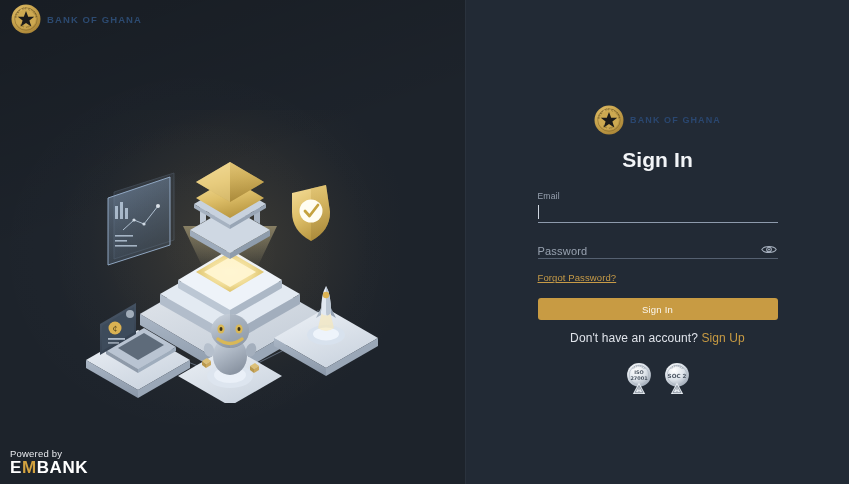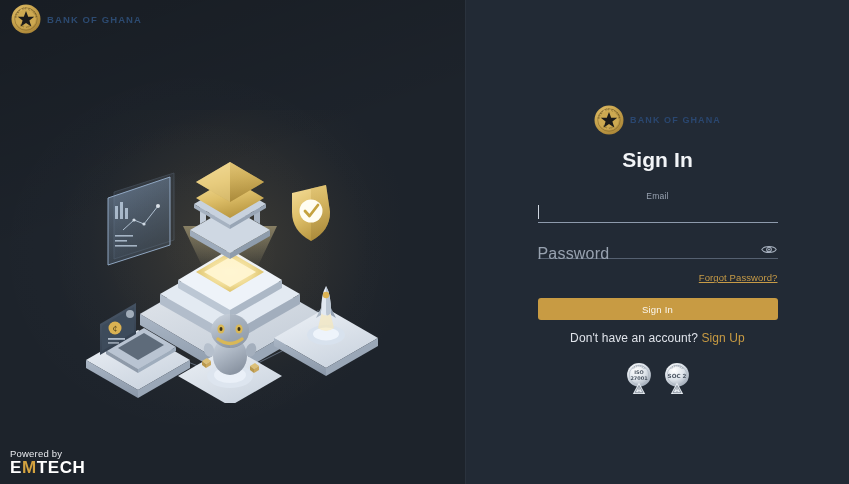--- a/index.html
+++ b/index.html
@@ -109,7 +109,6 @@
   .field{
     position:relative;
     margin-bottom:19px;
-    text-align:center;
   }
   .field-label-float{
     font-size:8.5px; color:#98a2b0; letter-spacing:.2px;

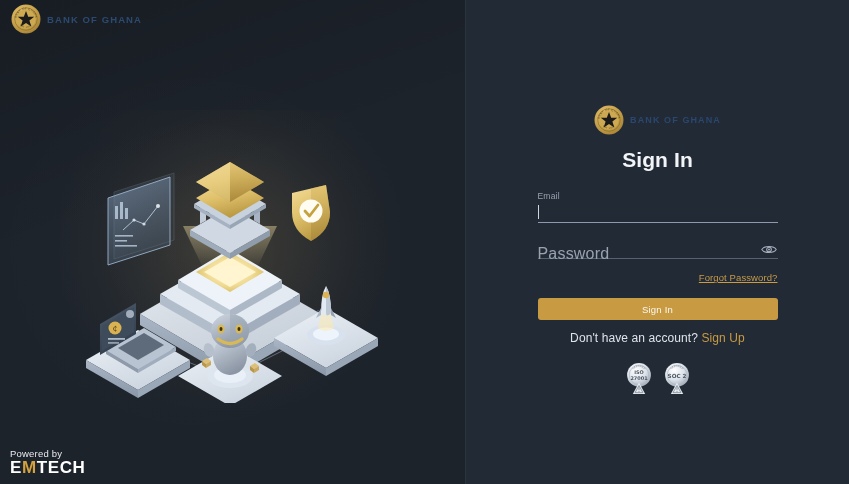--- a/index.html
+++ b/index.html
@@ -126,7 +126,7 @@
   }
   .field-placeholder{
     position:absolute; left:0; top:3px;
-    font-size:16px; color:#98a2b0; letter-spacing:.2px;
+    font-size:11px; color:#98a2b0; letter-spacing:.2px;
   }
   .eye-btn{
     position:absolute; right:0; top:-1px;

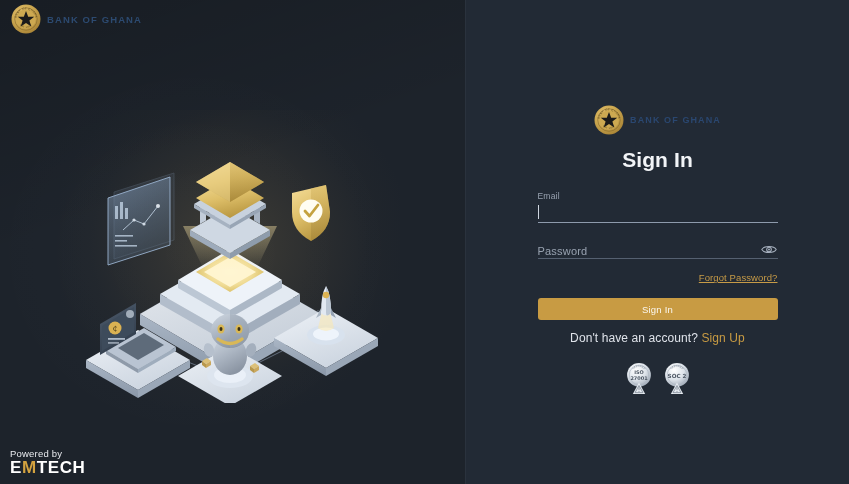--- a/index.html
+++ b/index.html
@@ -138,7 +138,7 @@
   #password-field .field-line{ height:17px; }
 
   #forgot-row{
-    width:240px; text-align:right; margin-bottom:13px;
+    width:240px; margin-bottom:13px;
   }
   #forgot-link{
     font-size:9.5px; color:#c79b47; text-decoration:underline;

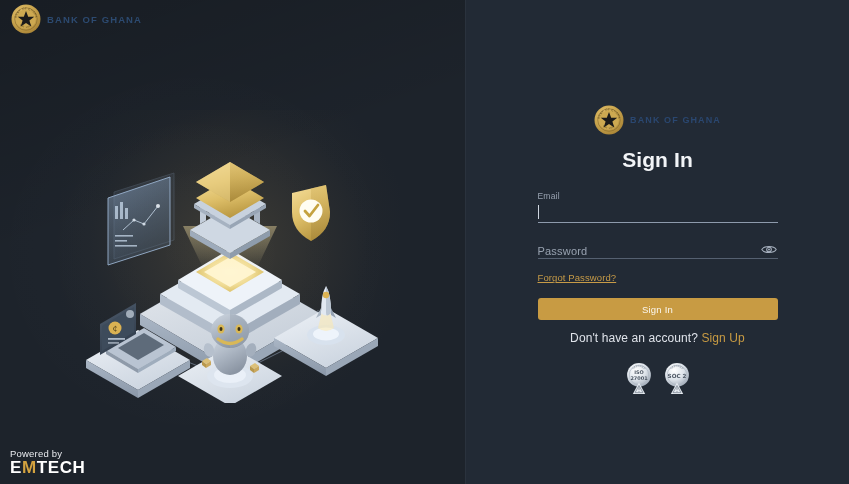--- a/index.html
+++ b/index.html
@@ -410,7 +410,7 @@
 
     <div id="powered-by">
       <div id="powered-label">Powered by</div>
-      <div id="powered-logo"><span>E</span><span class="accent">M</span><span>TECH</span></div>
+      <div id="powered-logo"><span>E</span><span class="accent">M</span><span>BANK</span></div>
     </div>
   </div>
 

